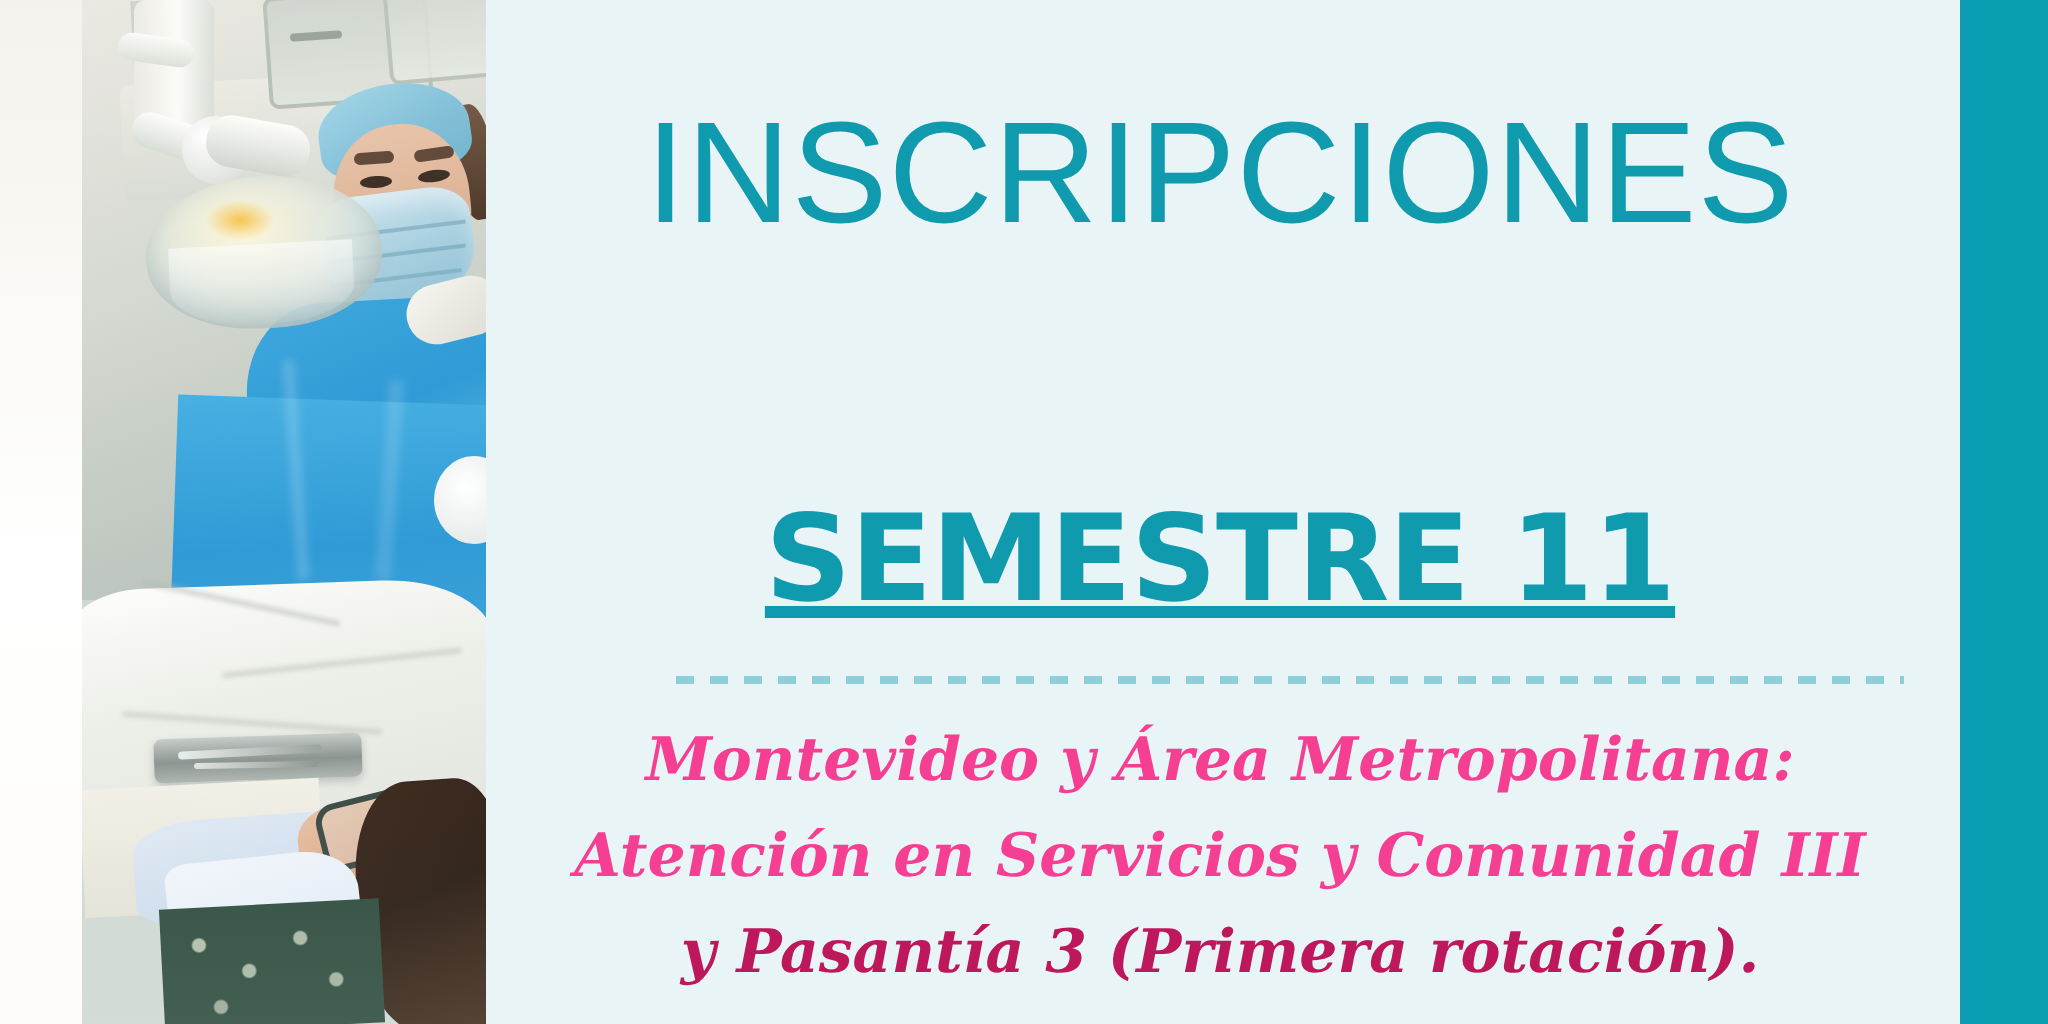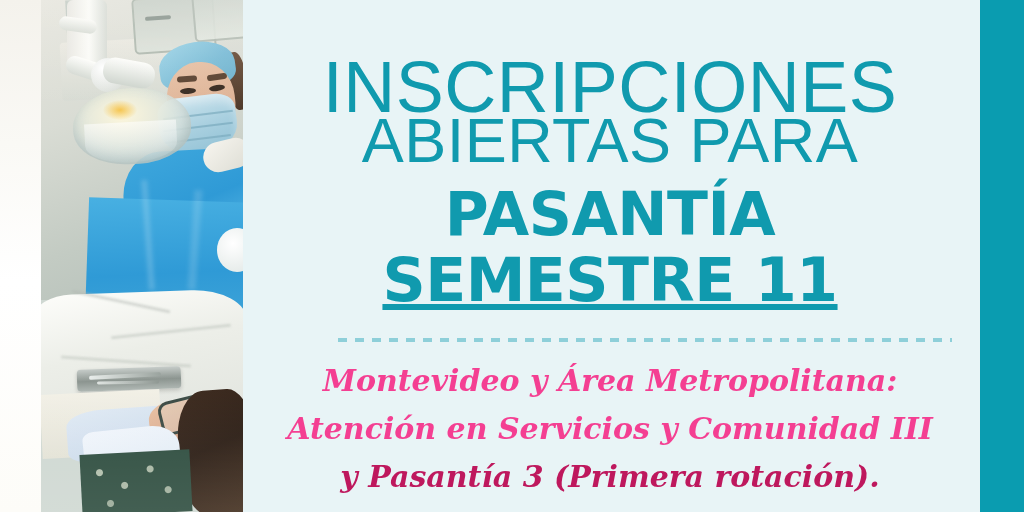--- a/index.html
+++ b/index.html
@@ -408,7 +408,6 @@
 
   <div class="content">
     <div class="heading-light line-1" style="color: rgb(16, 154, 174);">INSCRIPCIONES</div>
-    <div class="heading-light line-2" style="color: rgb(16, 154, 174);">ABIERTAS PARA</div>
     <div class="heading-bold line-3" style="color: rgb(16, 154, 174);">PASANTÍA</div>
     <div class="heading-bold line-4" style="color: rgb(16, 154, 174); text-decoration: underline;">SEMESTRE 11</div>
 

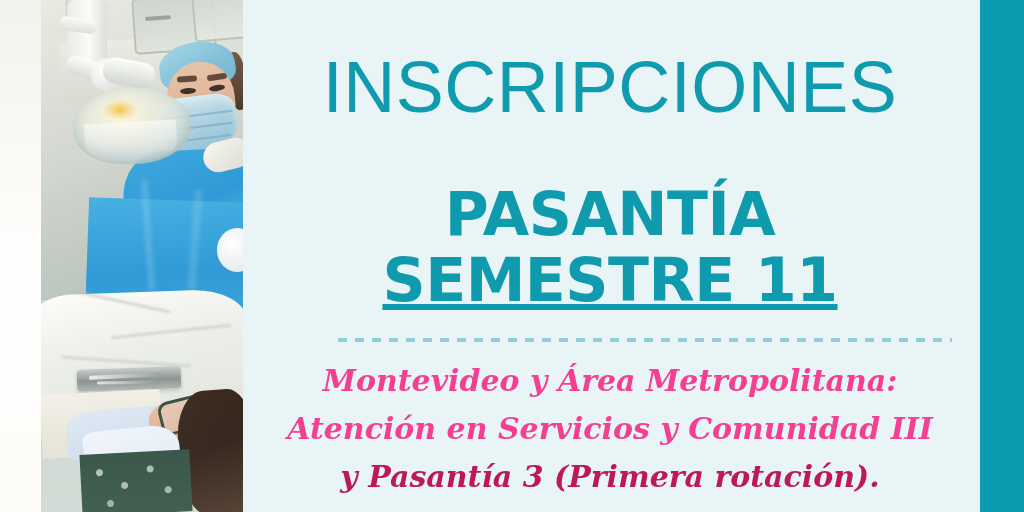--- a/index.html
+++ b/index.html
@@ -408,7 +408,6 @@
 
   <div class="content">
     <div class="heading-light line-1" style="color: rgb(16, 154, 174);">INSCRIPCIONES</div>
-    <div class="heading-bold line-3" style="color: rgb(16, 154, 174);">PASANTÍA</div>
     <div class="heading-bold line-4" style="color: rgb(16, 154, 174); text-decoration: underline;">SEMESTRE 11</div>
 
     <div class="divider" style="color: rgb(142, 207, 217);"></div>

